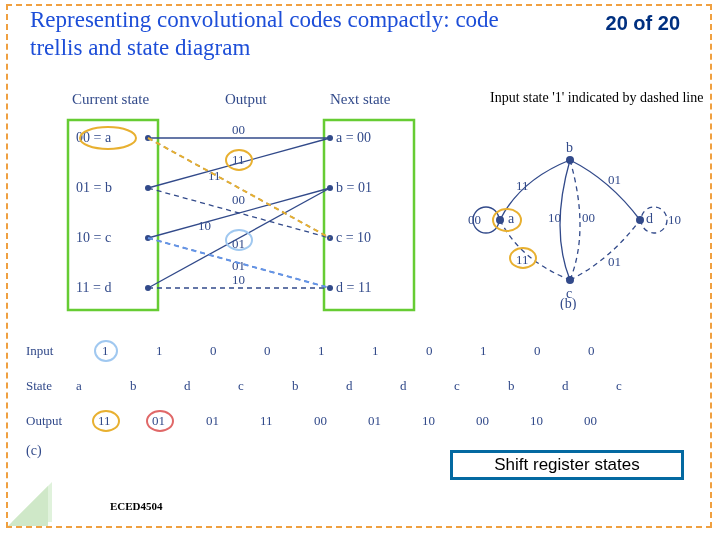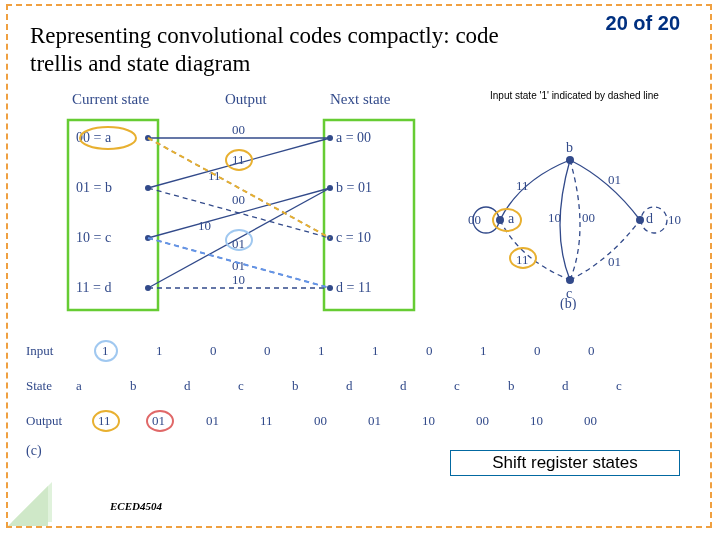--- a/index.html
+++ b/index.html
@@ -5,7 +5,7 @@
   html,body{margin:0;padding:0;width:720px;height:540px;background:#fff;font-family:"Times New Roman",serif;overflow:hidden}
   .slide{position:relative;width:720px;height:540px}
   .frame{position:absolute;left:6px;top:4px;width:702px;height:520px;border:2px dashed #f0a040}
-  .title{position:absolute;left:30px;top:22px;width:480px;font-size:23px;line-height:1.2;color:#000000}
+  .title{position:absolute;left:30px;top:6px;width:480px;font-size:23px;line-height:1.2;color:#1d4ed8}
   .pagecount{position:absolute;right:40px;top:12px;font-weight:bold;color:#003080;font-size:20px;font-family:Arial,sans-serif}
   .note1{position:absolute;left:490px;top:90px;font-size:10px;line-height:1.15;font-family:Liberation Sans, sans-serif}
   .srbox{position:absolute;left:450px;top:450px;width:228px;height:24px;border:1px solid #0369a1;background:#fff;font-size:17px;font-family:Arial,sans-serif;text-align:center;line-height:24px}

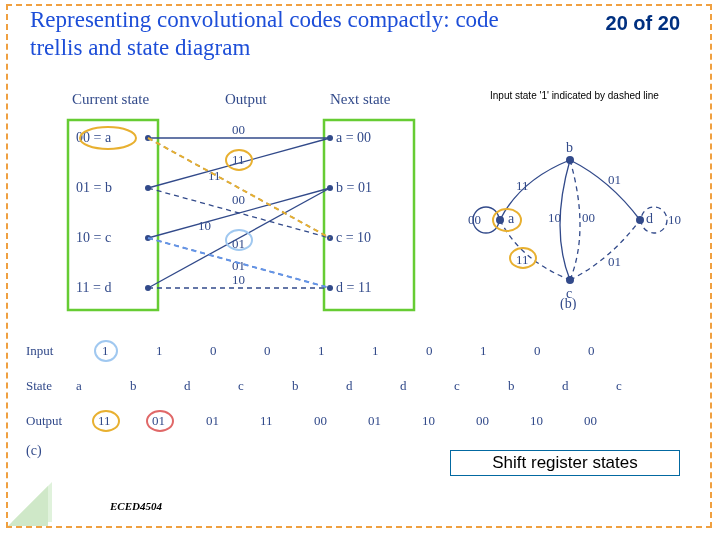--- a/index.html
+++ b/index.html
@@ -7,7 +7,7 @@
   .frame{position:absolute;left:6px;top:4px;width:702px;height:520px;border:2px dashed #f0a040}
   .title{position:absolute;left:30px;top:6px;width:480px;font-size:23px;line-height:1.2;color:#1d4ed8}
   .pagecount{position:absolute;right:40px;top:12px;font-weight:bold;color:#003080;font-size:20px;font-family:Arial,sans-serif}
-  .note1{position:absolute;left:490px;top:90px;font-size:10px;line-height:1.15;font-family:Liberation Sans, sans-serif}
+  .note1{position:absolute;left:490px;top:90px;font-size:14px;line-height:1.15;font-family:Liberation Serif, serif}
   .srbox{position:absolute;left:450px;top:450px;width:228px;height:24px;border:1px solid #0369a1;background:#fff;font-size:17px;font-family:Arial,sans-serif;text-align:center;line-height:24px}
   .course{position:absolute;left:110px;top:500px;font-size:11px;font-style:italic;font-weight:bold;font-family:Georgia,serif}
   .corner{position:absolute;left:6px;bottom:12px;width:46px;height:46px}

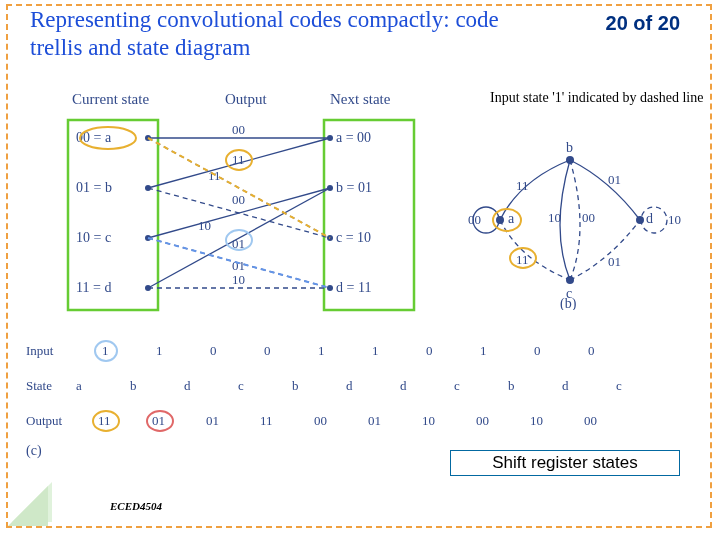--- a/index.html
+++ b/index.html
@@ -8,7 +8,7 @@
   .title{position:absolute;left:30px;top:6px;width:480px;font-size:23px;line-height:1.2;color:#1d4ed8}
   .pagecount{position:absolute;right:40px;top:12px;font-weight:bold;color:#003080;font-size:20px;font-family:Arial,sans-serif}
   .note1{position:absolute;left:490px;top:90px;font-size:14px;line-height:1.15;font-family:Liberation Serif, serif}
-  .srbox{position:absolute;left:450px;top:450px;width:228px;height:24px;border:1px solid #0369a1;background:#fff;font-size:17px;font-family:Arial,sans-serif;text-align:center;line-height:24px}
+  .srbox{position:absolute;left:450px;top:450px;width:228px;height:24px;border:3px solid #0369a1;background:#fff;font-size:17px;font-family:Arial,sans-serif;text-align:center;line-height:24px}
   .course{position:absolute;left:110px;top:500px;font-size:11px;font-style:italic;font-weight:bold;font-family:Georgia,serif}
   .corner{position:absolute;left:6px;bottom:12px;width:46px;height:46px}
   .corner::before{content:"";position:absolute;right:0;top:0;width:0;height:0;border-left:40px solid transparent;border-bottom:40px solid #e0f2dc}

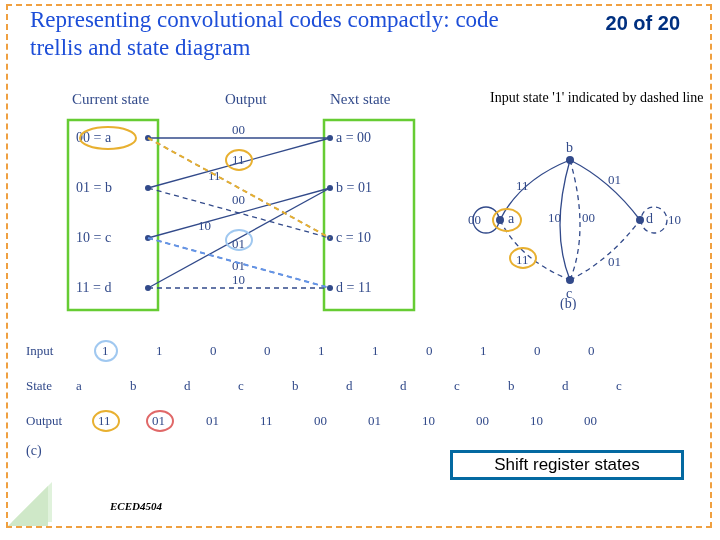--- a/index.html
+++ b/index.html
@@ -9,7 +9,7 @@
   .pagecount{position:absolute;right:40px;top:12px;font-weight:bold;color:#003080;font-size:20px;font-family:Arial,sans-serif}
   .note1{position:absolute;left:490px;top:90px;font-size:14px;line-height:1.15;font-family:Liberation Serif, serif}
   .srbox{position:absolute;left:450px;top:450px;width:228px;height:24px;border:3px solid #0369a1;background:#fff;font-size:17px;font-family:Arial,sans-serif;text-align:center;line-height:24px}
-  .course{position:absolute;left:110px;top:500px;font-size:11px;font-style:italic;font-weight:bold;font-family:Georgia,serif}
+  .course{position:absolute;left:110px;top:500px;font-size:11px;font-weight:bold;font-family:Georgia,serif}
   .corner{position:absolute;left:6px;bottom:12px;width:46px;height:46px}
   .corner::before{content:"";position:absolute;right:0;top:0;width:0;height:0;border-left:40px solid transparent;border-bottom:40px solid #e0f2dc}
   .corner::after{content:"";position:absolute;right:4px;top:4px;width:0;height:0;border-left:40px solid transparent;border-bottom:40px solid #cfe8c8}

